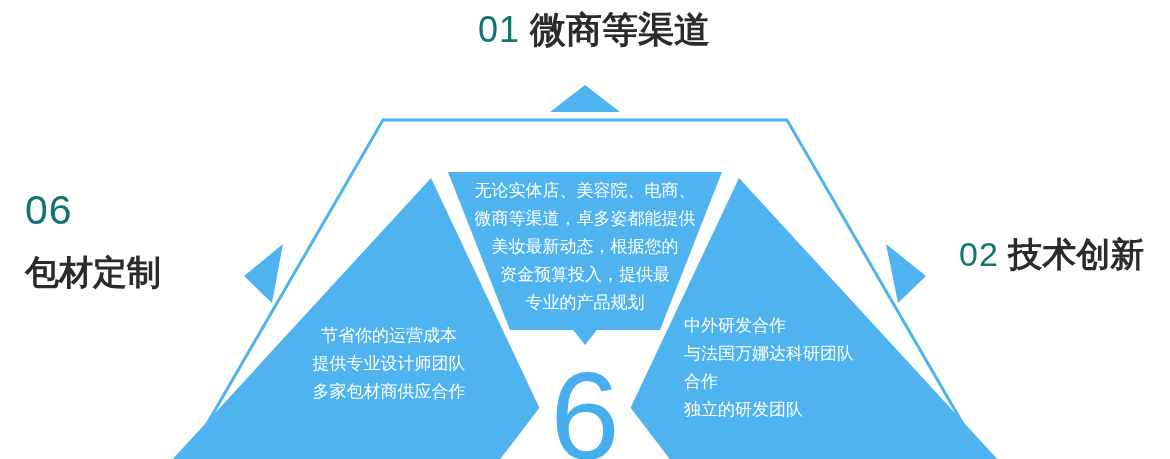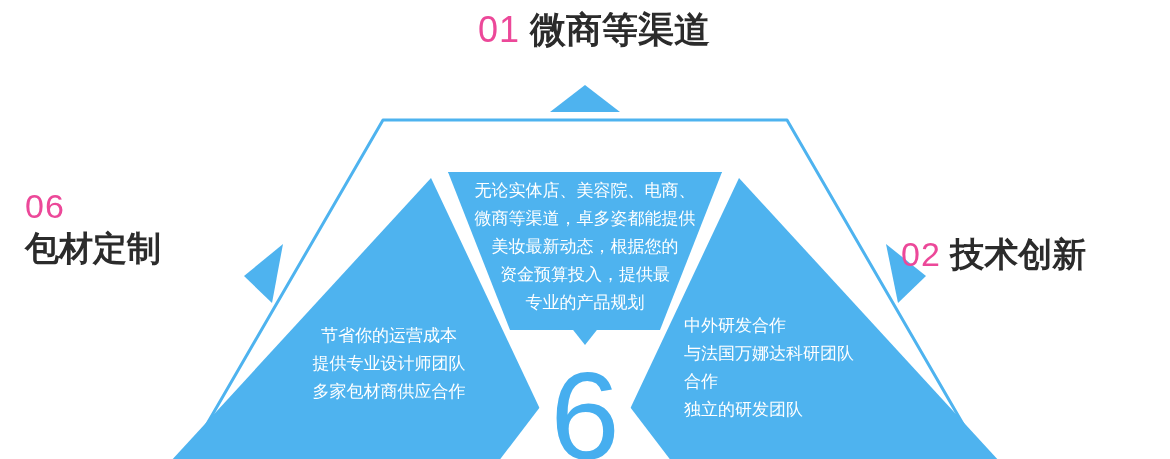--- a/index.html
+++ b/index.html
@@ -21,7 +21,7 @@
     line-height:1.22;
   }
   .label .num{
-    color:#ec4899;
+    color:#0f766e;
     font-weight:400;
     letter-spacing:1px;
   }

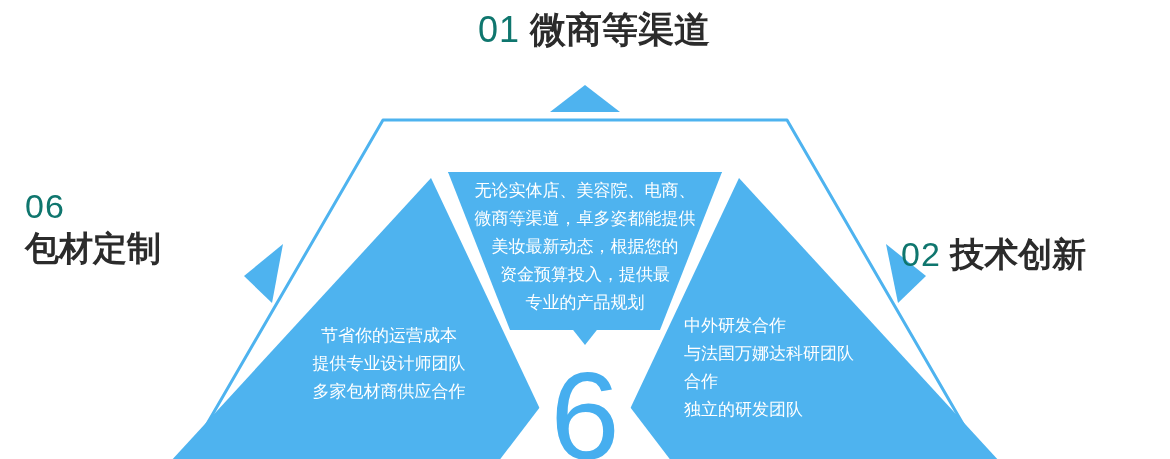--- a/index.html
+++ b/index.html
@@ -38,7 +38,7 @@
     font-size:34px;
     line-height:1.18;
   }
-  #label-left .num{display:block;font-size:34px;margin-bottom:2px;}
+  #label-left .num{display:block;font-size:41px;margin-bottom:18px;}
   #label-left .l1,#label-left .l2{display:block;}
 
   .svgtext{

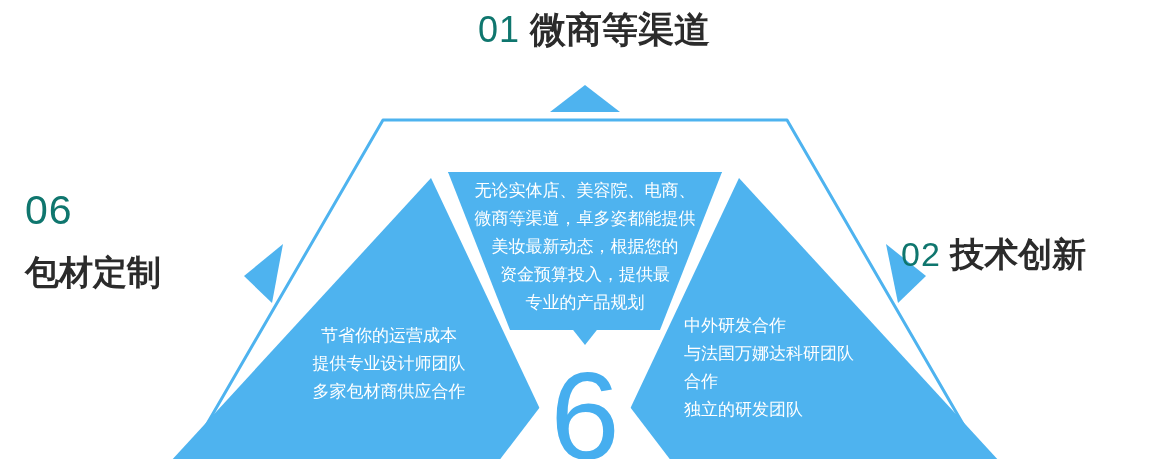--- a/index.html
+++ b/index.html
@@ -30,7 +30,7 @@
     font-size:36px;
   }
   #label-right{
-    left:901px; top:234px;
+    left:959px; top:234px;
     font-size:34px;
   }
   #label-left{

